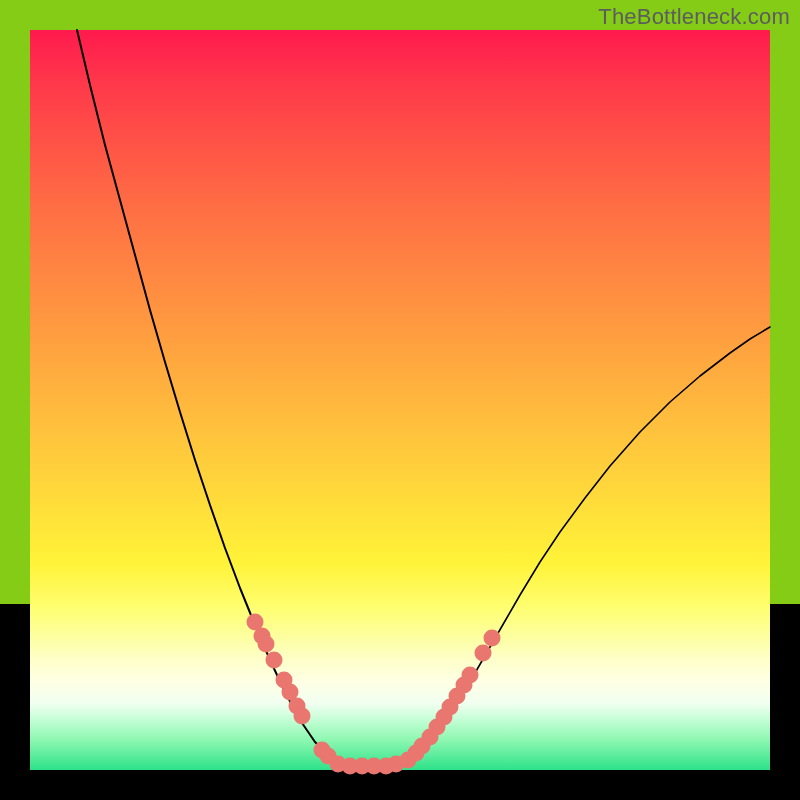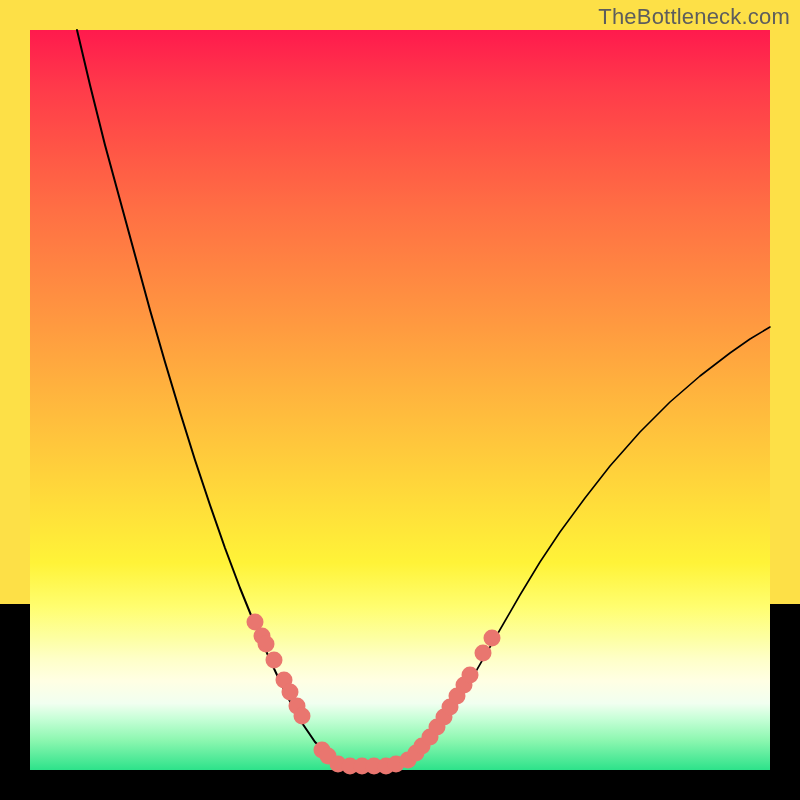--- a/index.html
+++ b/index.html
@@ -17,7 +17,7 @@
     top: 0;
     width: 800px;
     height: 604px;
-    background: #fde047;
+    background: #84cc16;
   }
   .plot {
     position: absolute;

